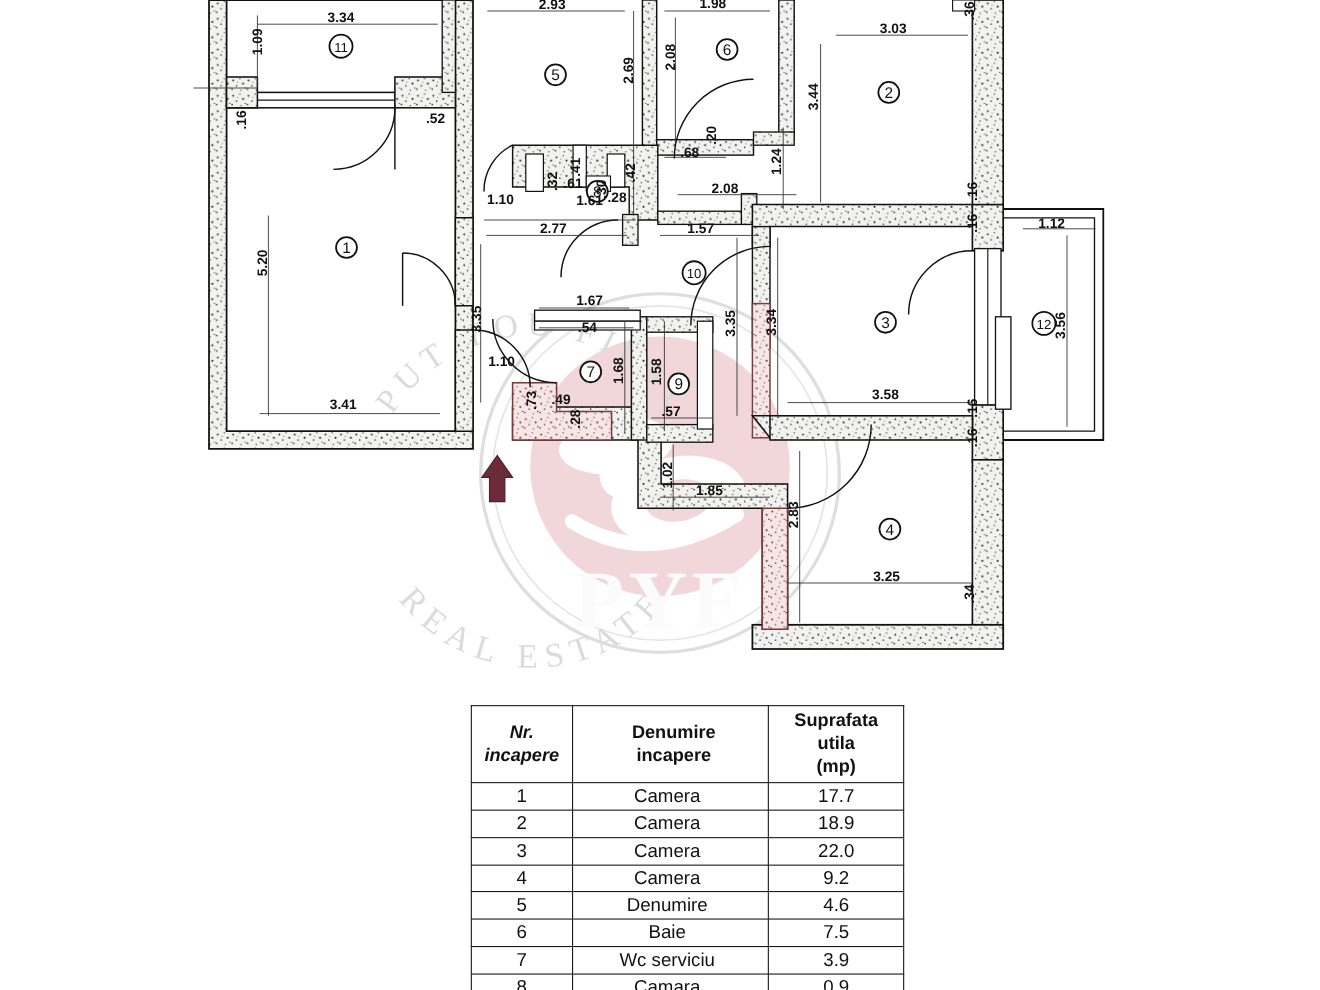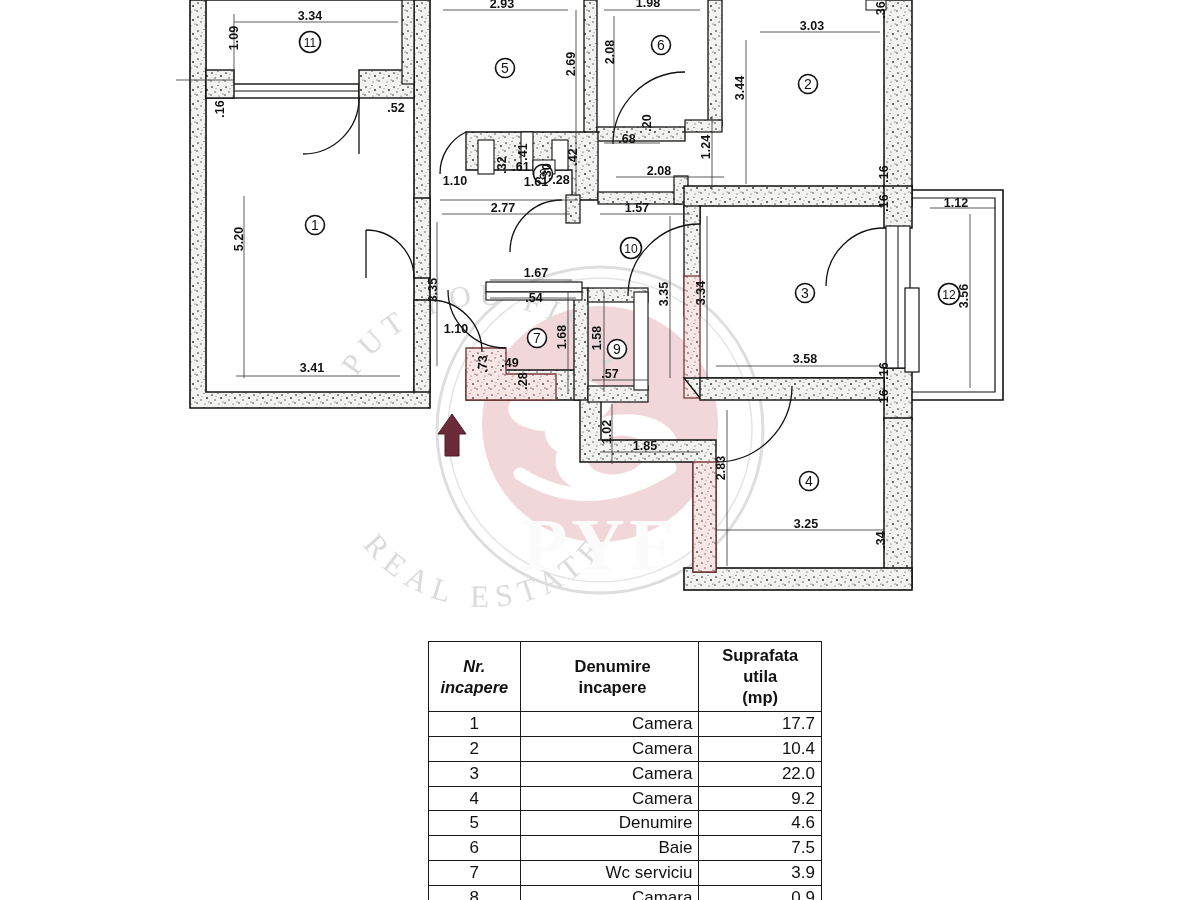--- a/index.html
+++ b/index.html
@@ -25,7 +25,7 @@
   table.spec th{font-weight:bold;text-align:center;font-size:16.5px;
                 padding-top:3px;padding-bottom:3px;}
   table.spec td.num{text-align:center;width:82px;}
-  table.spec td.name{text-align:right;width:186px;padding-left:0;}
+  table.spec td.name{text-align:center;width:186px;padding-left:0;}
   table.spec td.area{text-align:right;width:120px;}
   table.spec th.c1{width:82px;font-style:italic;}
   table.spec th.c2{width:186px;padding-left:12px;}

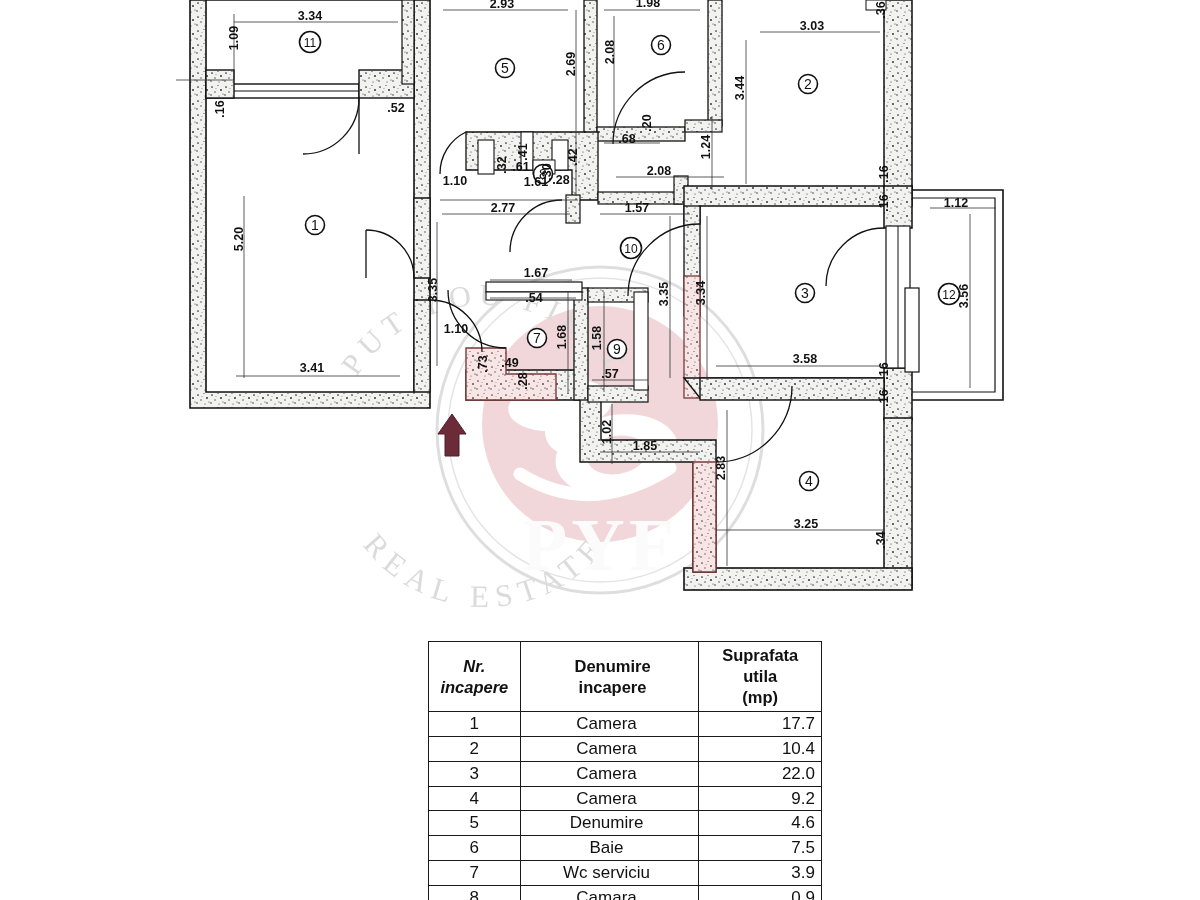--- a/index.html
+++ b/index.html
@@ -26,7 +26,7 @@
                 padding-top:3px;padding-bottom:3px;}
   table.spec td.num{text-align:center;width:82px;}
   table.spec td.name{text-align:center;width:186px;padding-left:0;}
-  table.spec td.area{text-align:right;width:120px;}
+  table.spec td.area{text-align:center;width:120px;}
   table.spec th.c1{width:82px;font-style:italic;}
   table.spec th.c2{width:186px;padding-left:12px;}
   table.spec th.c3{width:120px;margin-left:29px;}

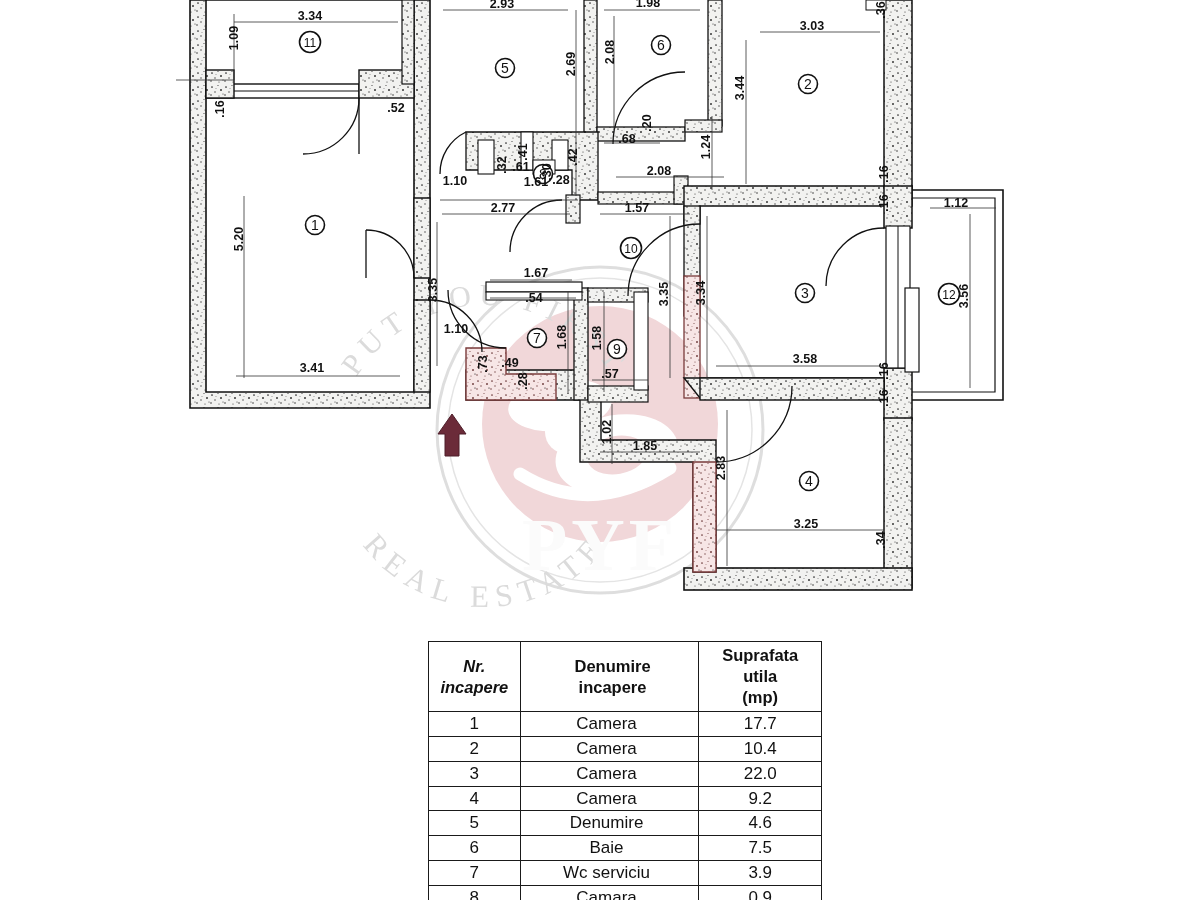--- a/index.html
+++ b/index.html
@@ -356,7 +356,7 @@
           <tr>
             <td class="num">2</td>
             <td class="name">Camera</td>
-            <td class="area">10.4</td>
+            <td class="area">18.9</td>
           </tr>
           <tr>
             <td class="num">3</td>

